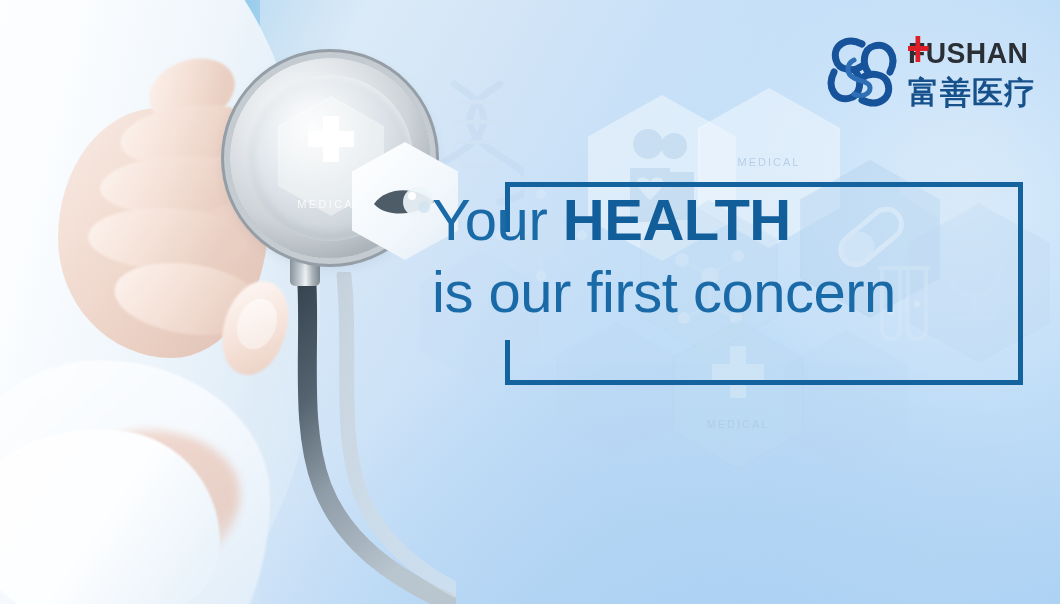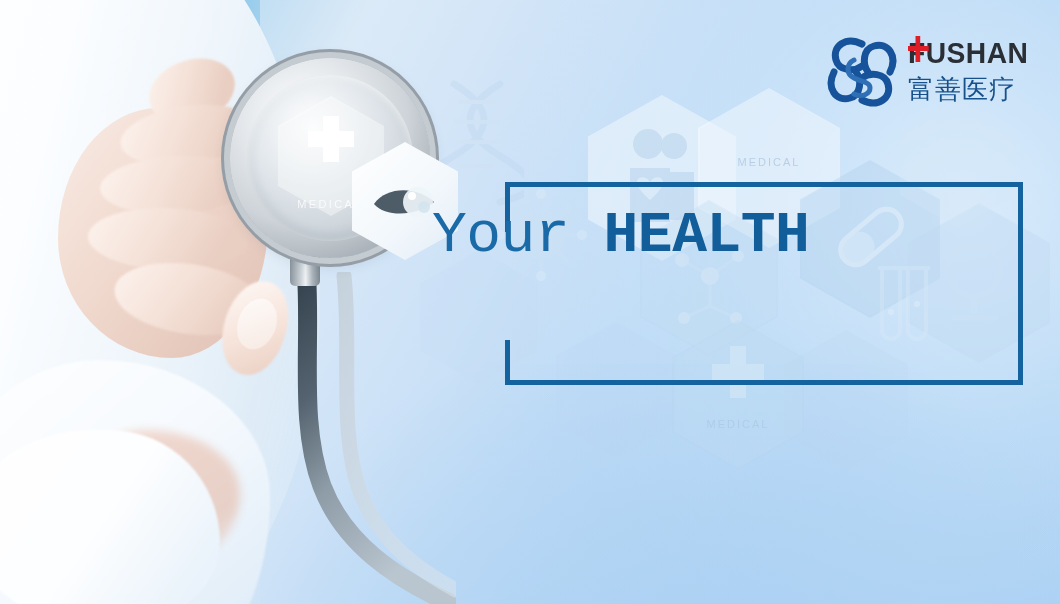--- a/index.html
+++ b/index.html
@@ -116,7 +116,7 @@
   .logo-cross i{position:absolute;background:#e01e28;}
   .logo-cross i:first-child{left:8px;top:0;width:5px;height:26px;}
   .logo-cross i:last-child{left:0;top:10px;width:22px;height:5px;}
-  .logo-cn{font-size:26px;color:#17518c;letter-spacing:1px;font-weight:normal;white-space:nowrap;}
+  .logo-cn{font-size:31px;color:#17518c;letter-spacing:1px;font-weight:bold;white-space:nowrap;}
 </style>
 </head>
 <body>

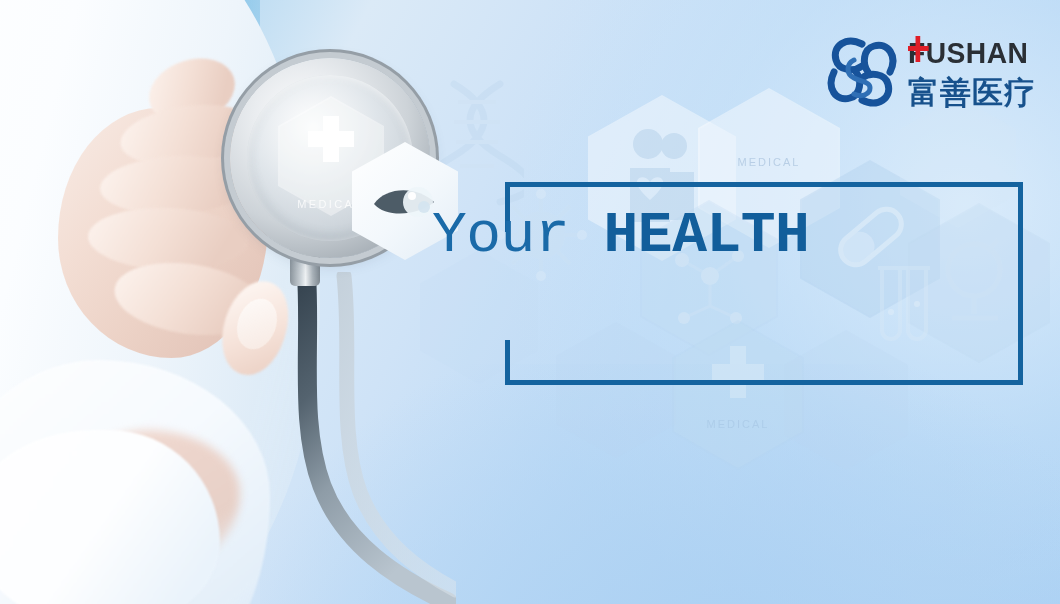--- a/index.html
+++ b/index.html
@@ -94,7 +94,7 @@
   .fr-left-b{left:0;bottom:0;width:5px;height:45px;}
 
   
-  .headline{position:absolute;left:432px;top:200px;width:600px;font-family:Liberation Mono, monospace;}
+  .headline{position:absolute;left:432px;top:184px;width:600px;}
   .hl-line{font-size:58px;line-height:72px;color:#1a6aa8;letter-spacing:-0.5px;white-space:nowrap;}
   .hl-line .strong{font-weight:bold;color:#125e9b;}
 

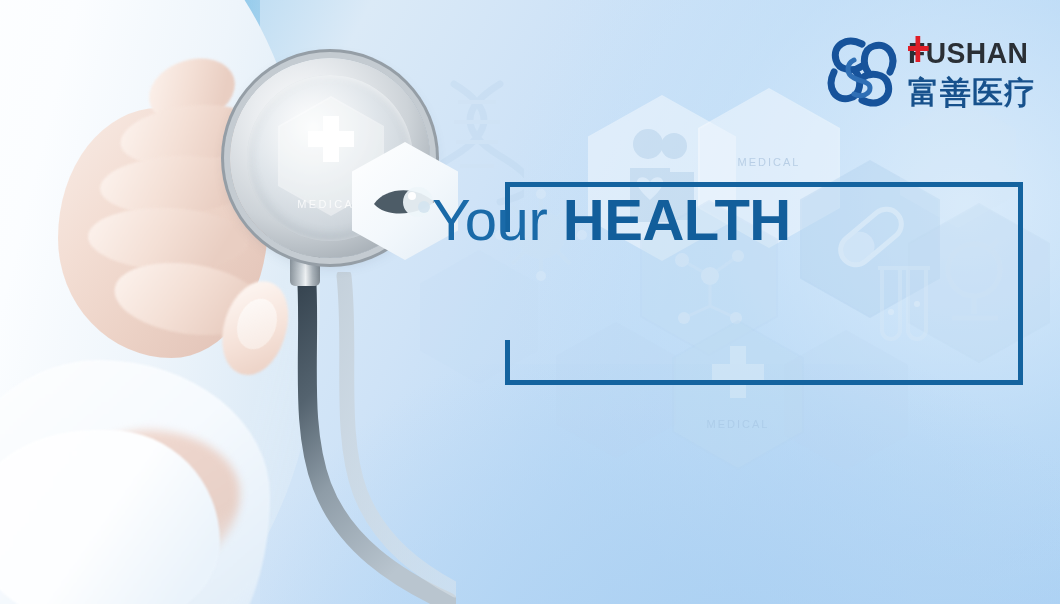--- a/index.html
+++ b/index.html
@@ -315,6 +315,7 @@
 
   <div class="headline">
     <div class="hl-line"><span>Your </span><span class="strong">HEALTH</span></div>
+    <div class="hl-line">is our first concern</div>
   </div>
 
 

